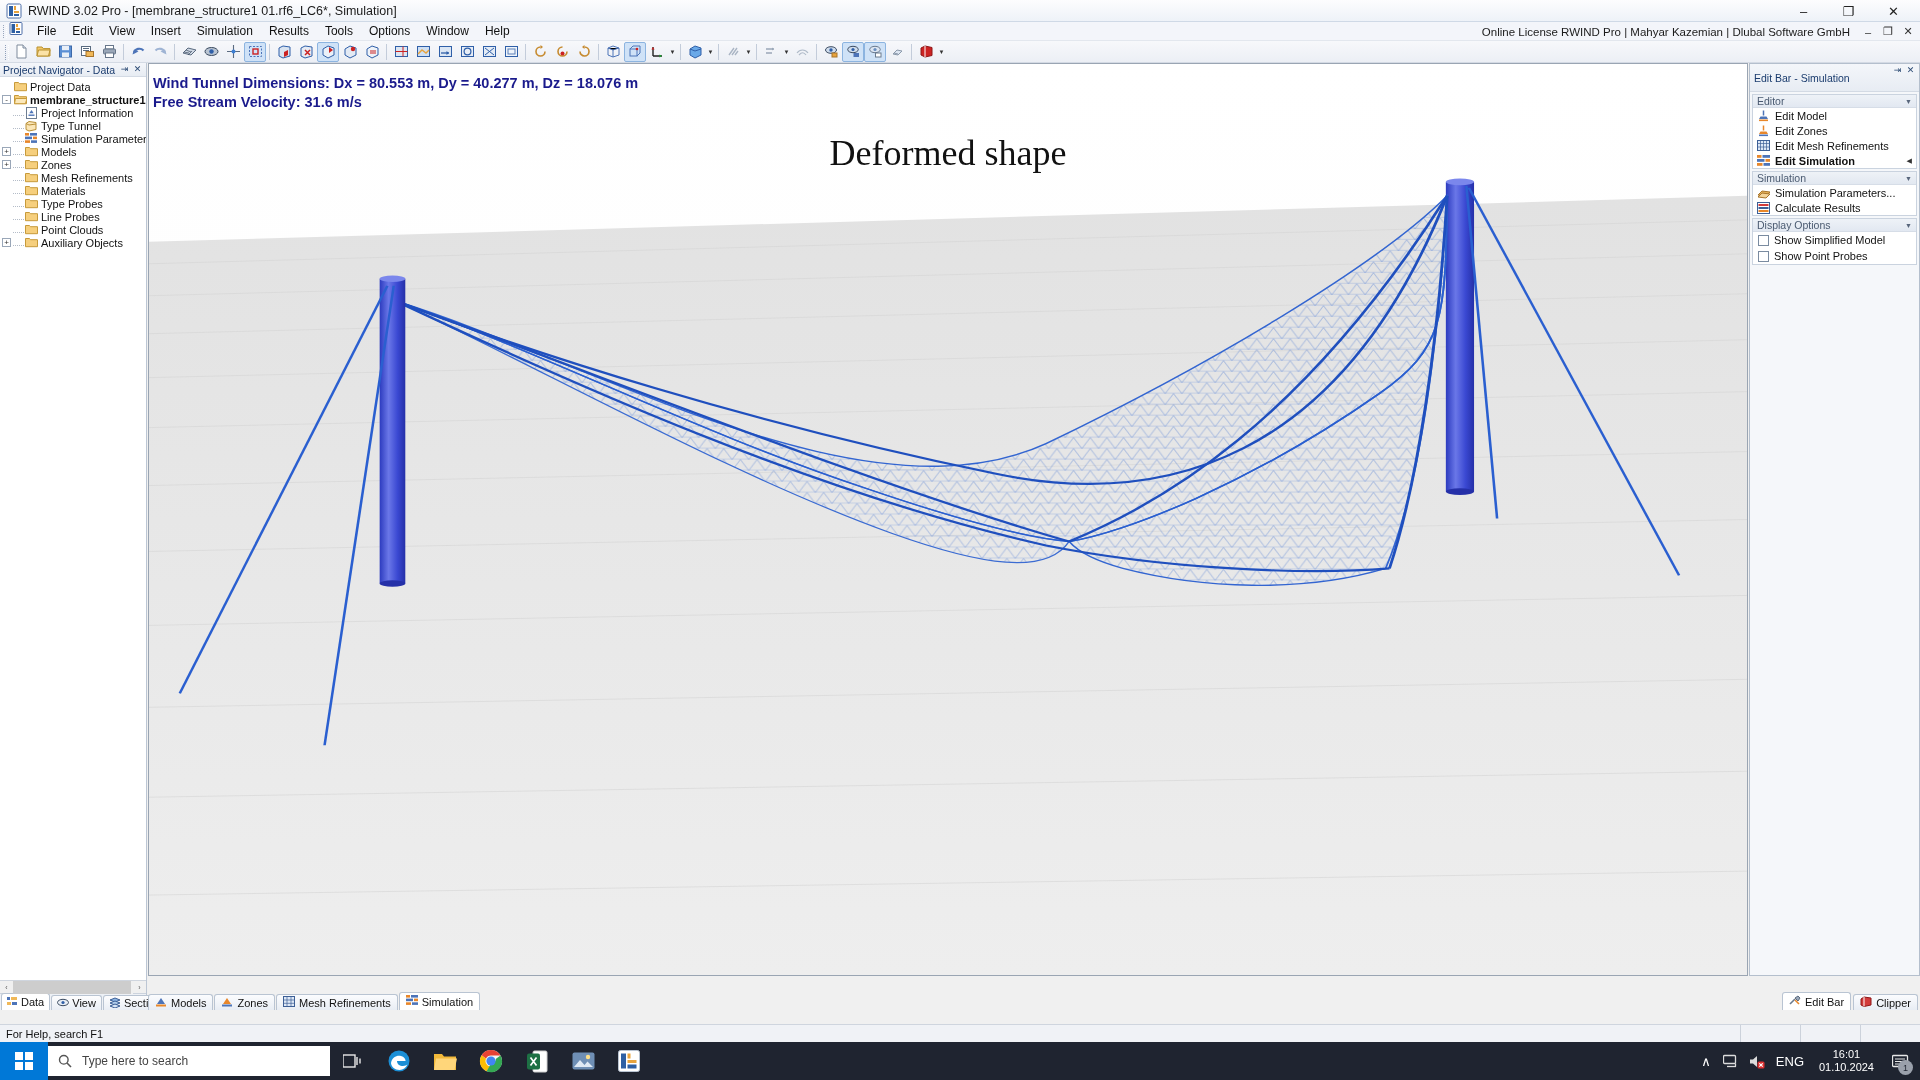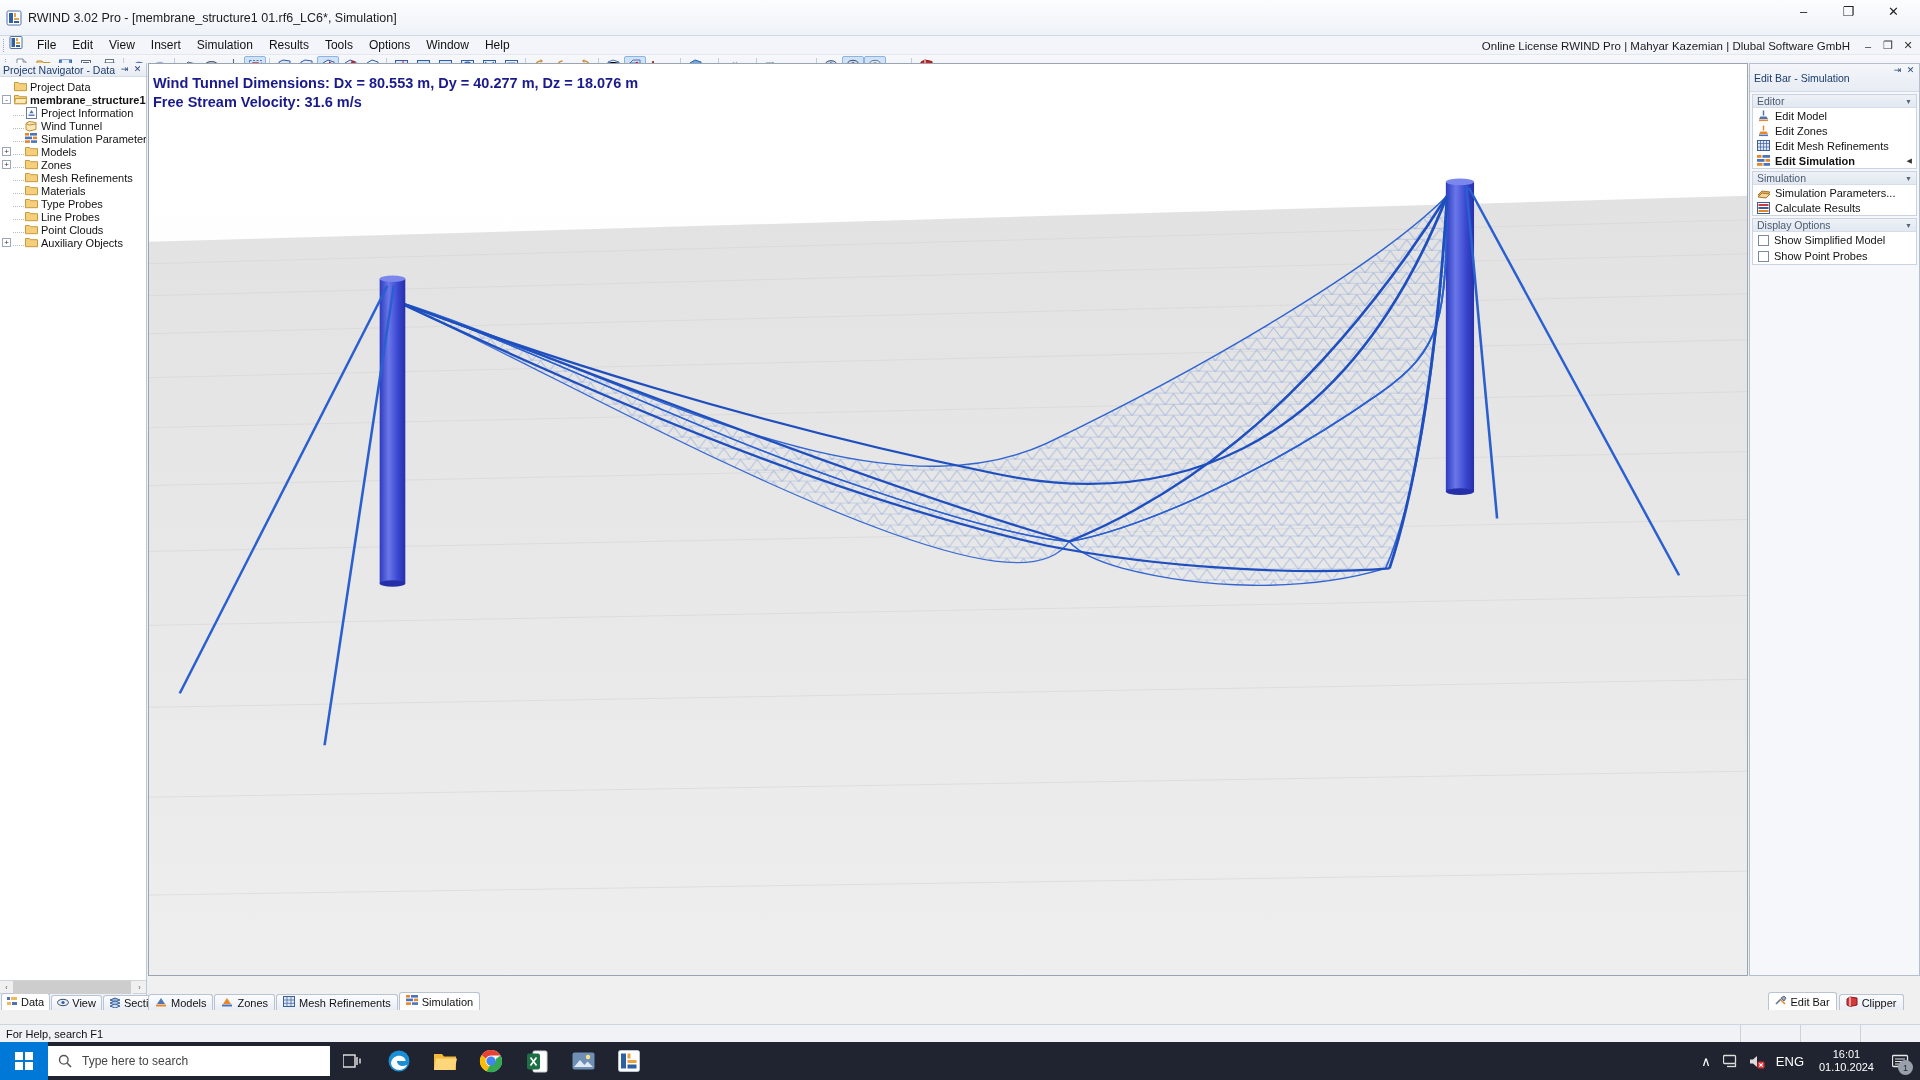--- a/index.html
+++ b/index.html
@@ -32,7 +32,7 @@
 
   
   #titlebar{
-    height:36px; background:linear-gradient(#fdfdfe,#eef2f8);
+    height:22px; background:linear-gradient(#fdfdfe,#eef2f8);
     border-bottom:1px solid #cfd9e6;
     display:flex; align-items:center; padding-left:6px; position:relative;
   }

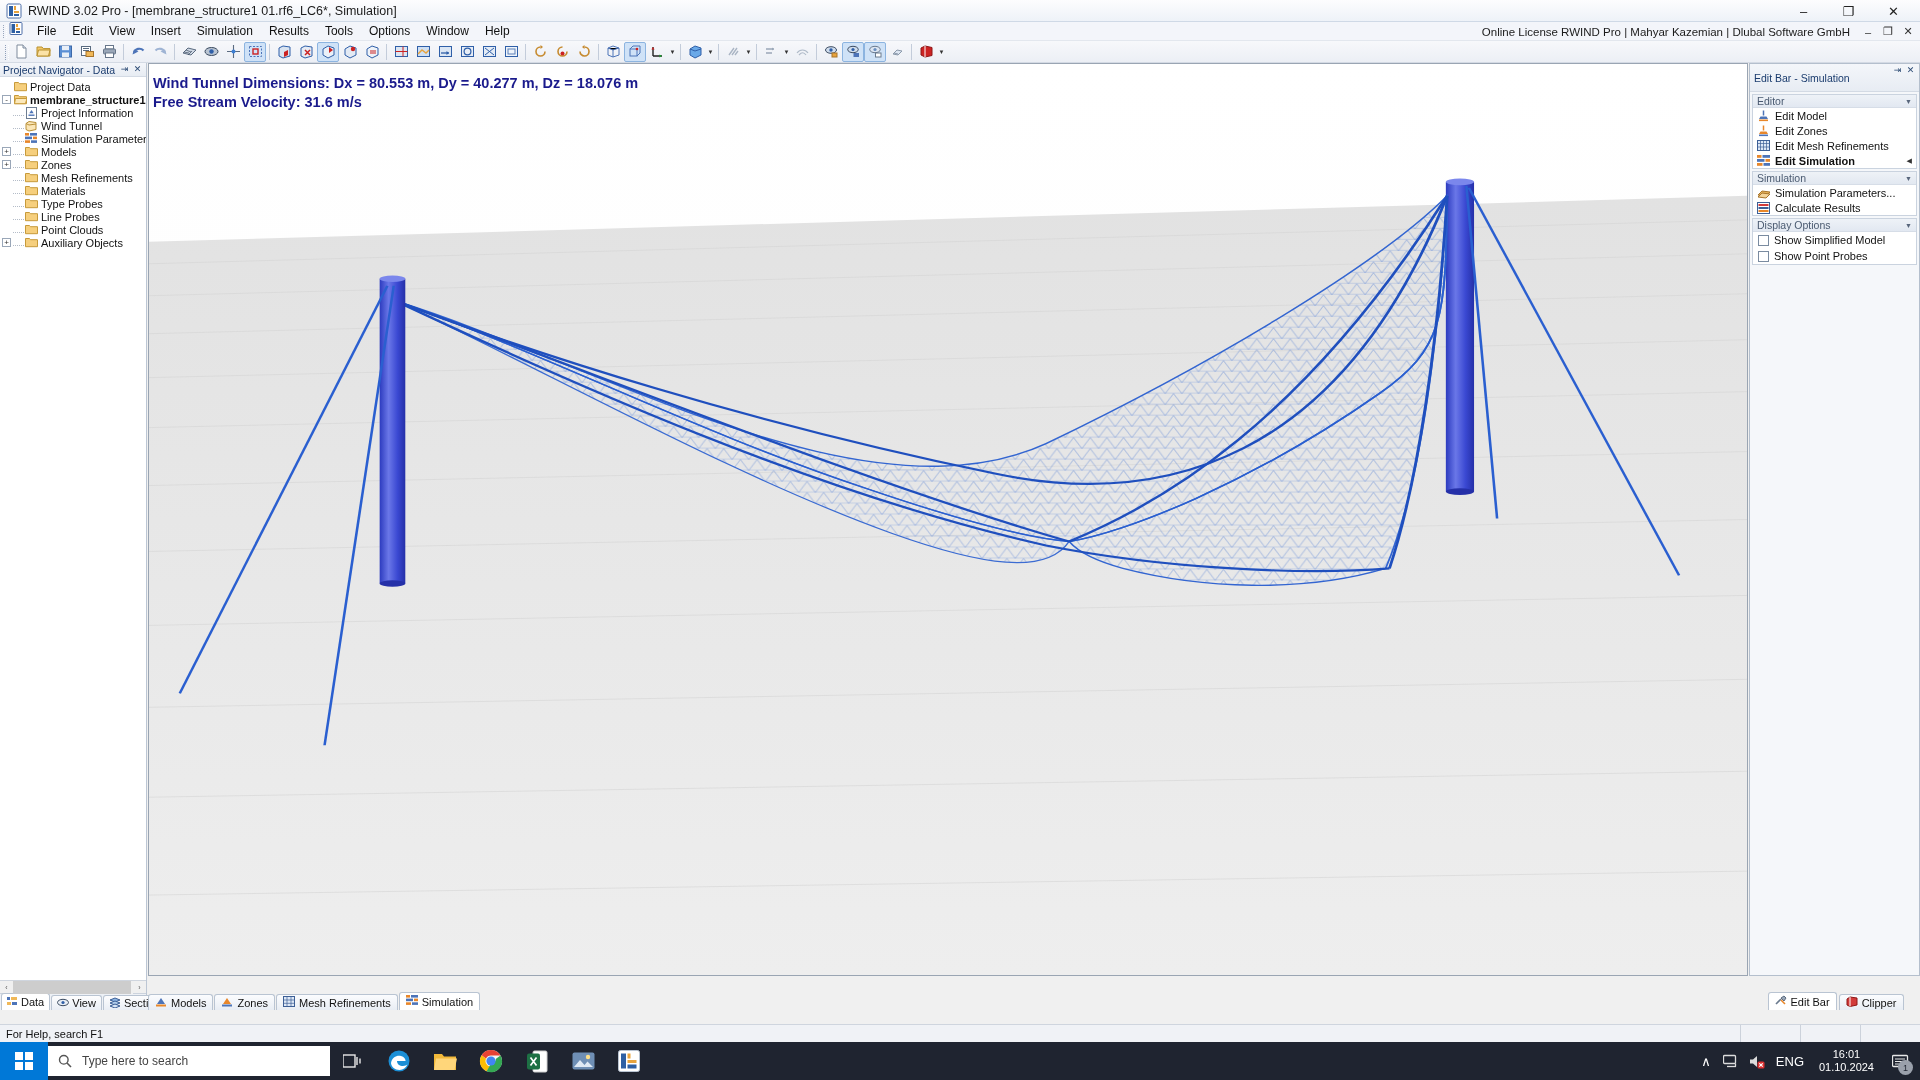--- a/index.html
+++ b/index.html
@@ -590,7 +590,7 @@
                 <path d="M1 3.5l3 1.5 7-1" fill="none" stroke="#b98f36"></path>
               </svg>
             </span>
-          <span class="tlbl">Wind Tunnel</span>
+          <span class="tlbl">Type Tunnel</span>
         </div>
 
         <div class="trow">

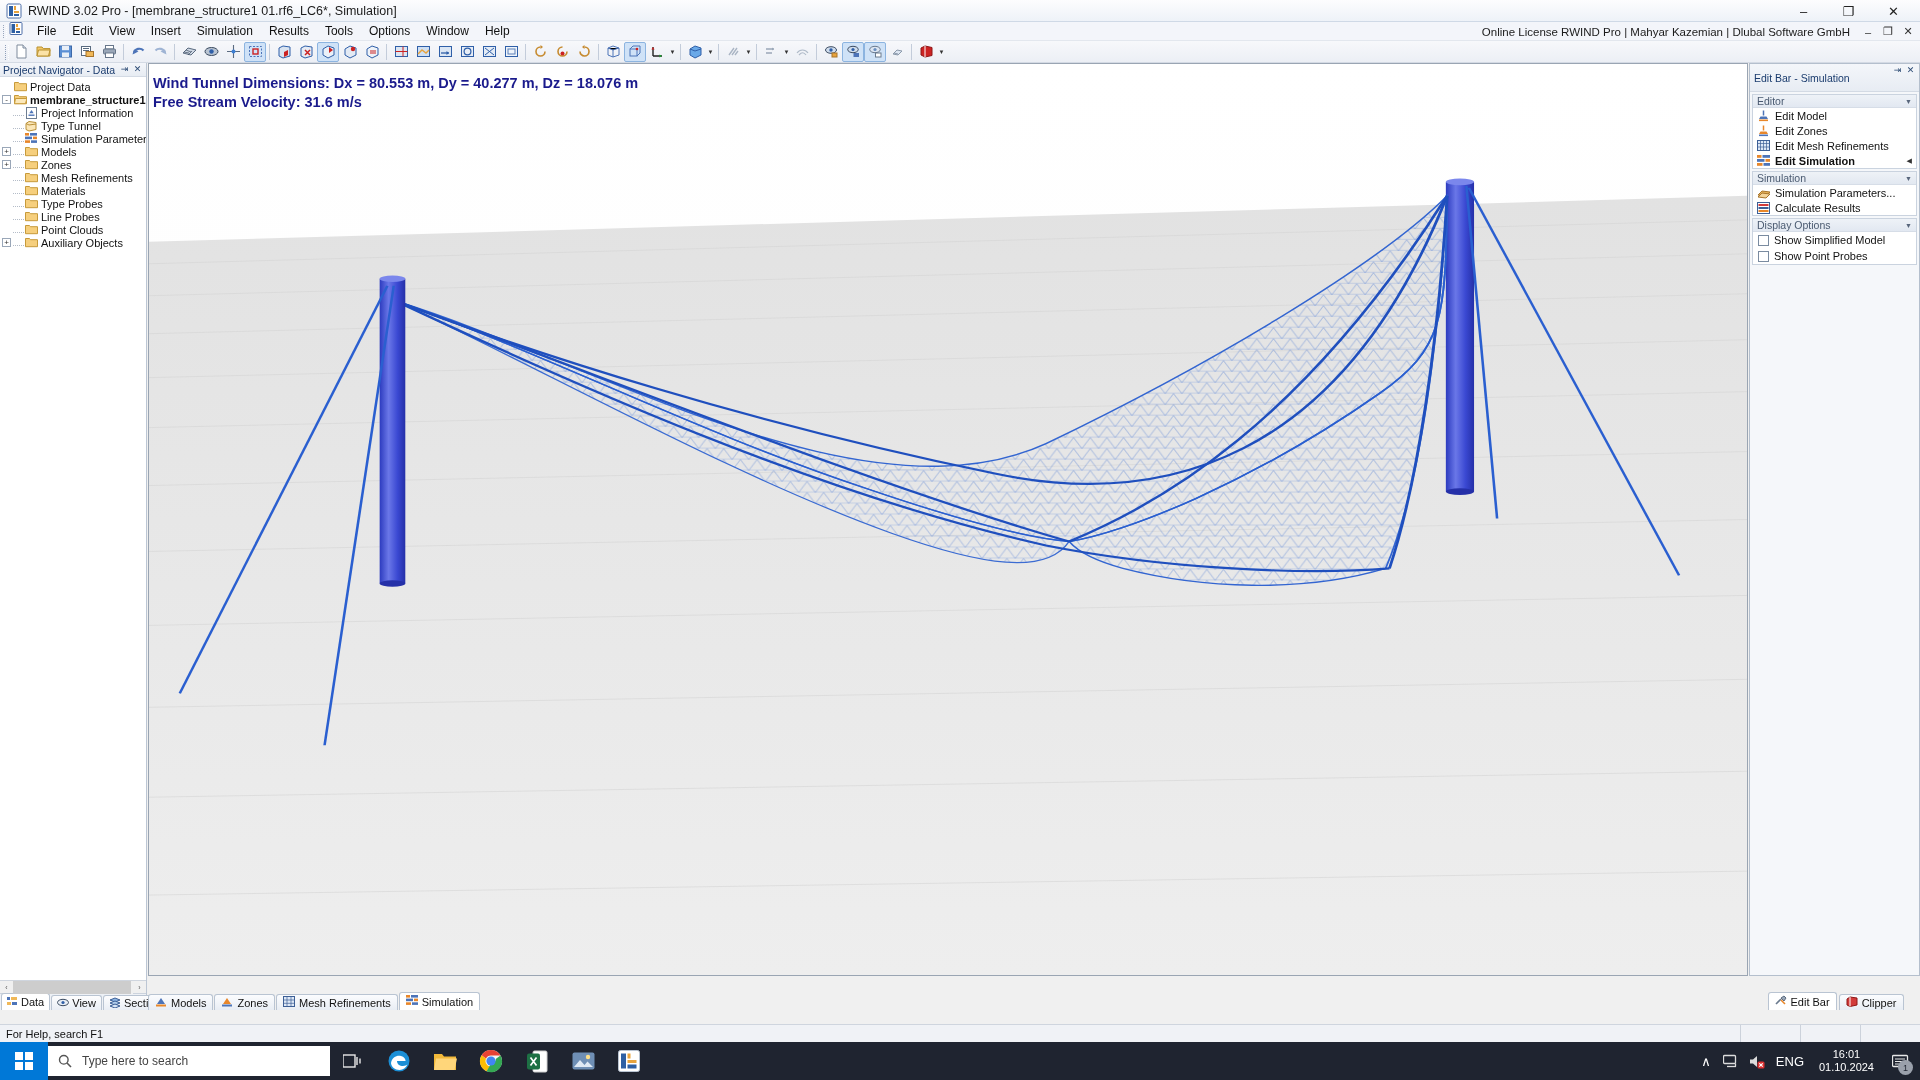--- a/index.html
+++ b/index.html
@@ -821,6 +821,7 @@
         <div>Wind Tunnel Dimensions: Dx = 80.553 m, Dy = 40.277 m, Dz = 18.076 m</div>
         <div>Free Stream Velocity: 31.6 m/s</div>
       </div>
+      <div id="deftitle">Deformed shape</div>
     </div>
 
     <div id="viewtabs">

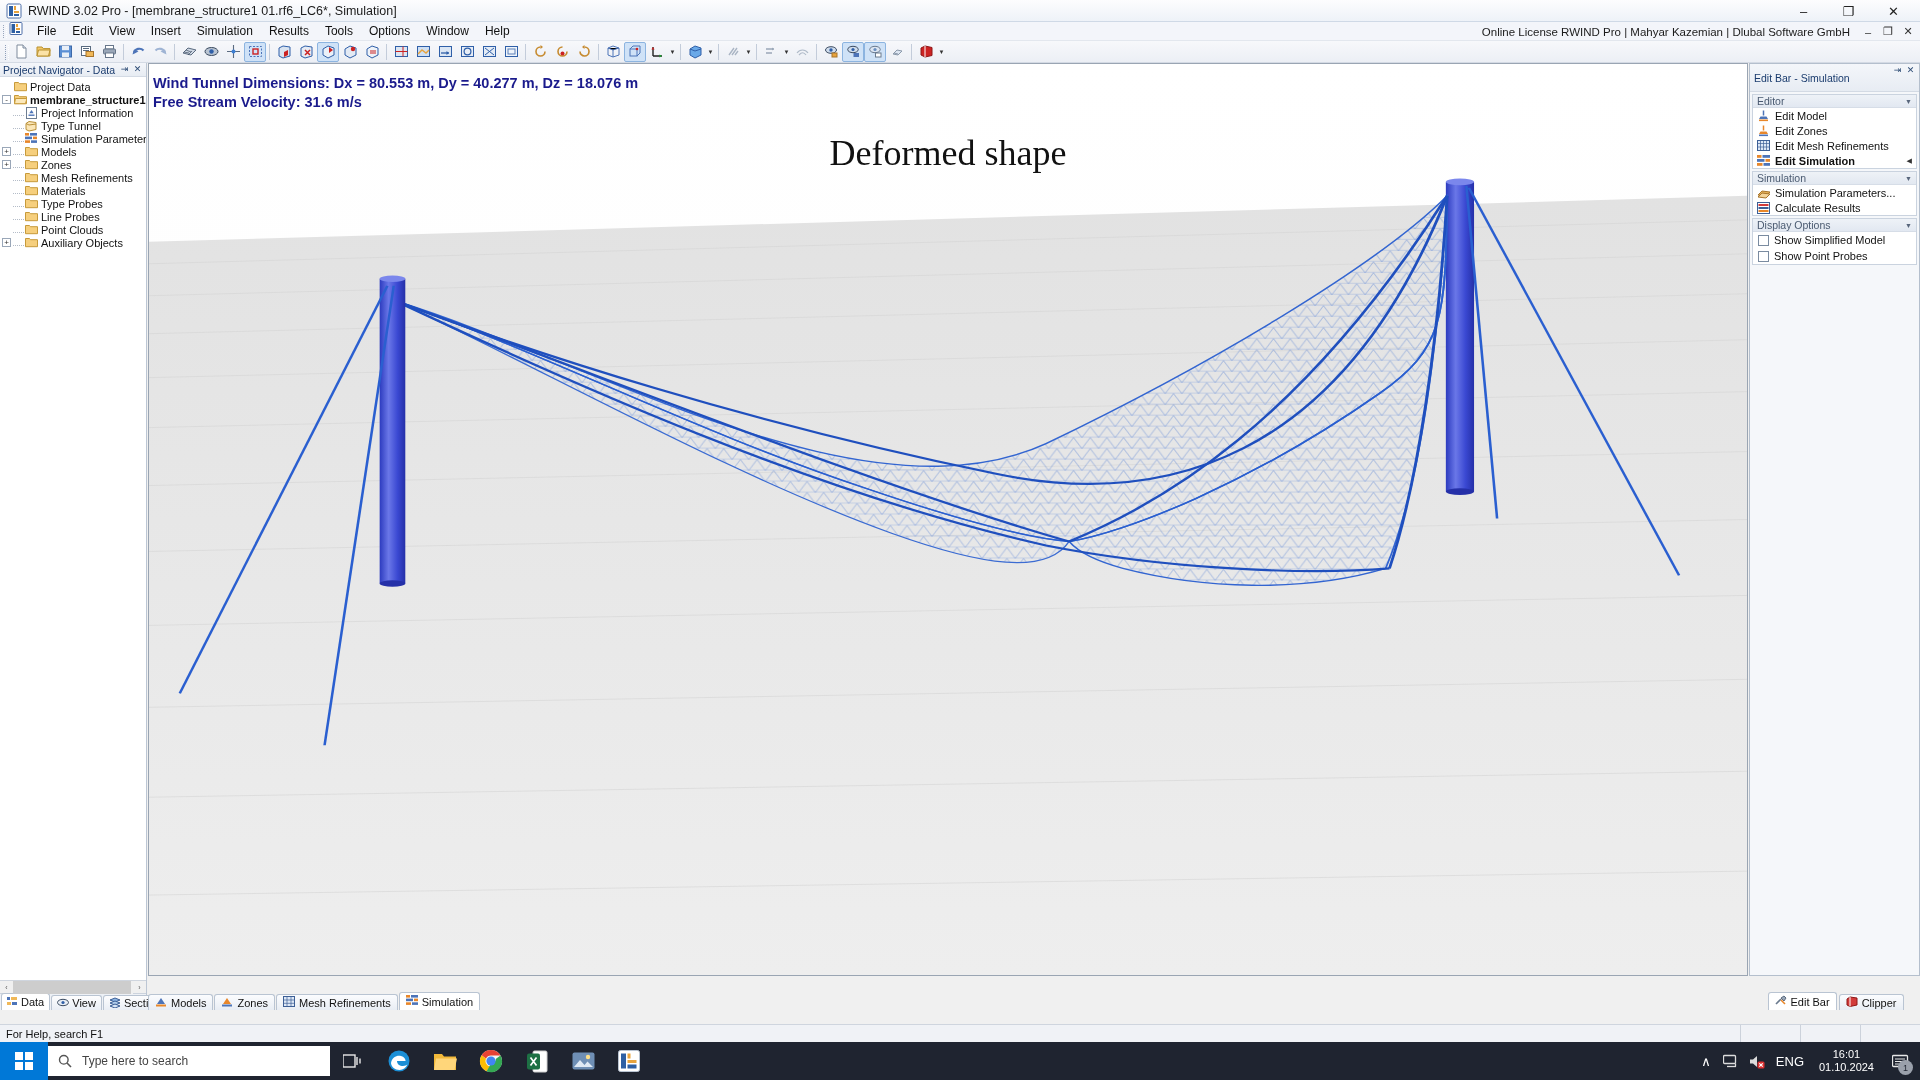--- a/index.html
+++ b/index.html
@@ -163,7 +163,7 @@
 
   #ebtabs{
     position:absolute; right:0; bottom:0; width:171px; height:18px;
-    display:flex; align-items:flex-end; justify-content:center; padding-left:4px;
+    display:flex; align-items:flex-end; justify-content:flex-end; padding-left:4px;
   }
   .ebtab{
     height:16px; display:flex; align-items:center; gap:4px; padding:0 6px;

